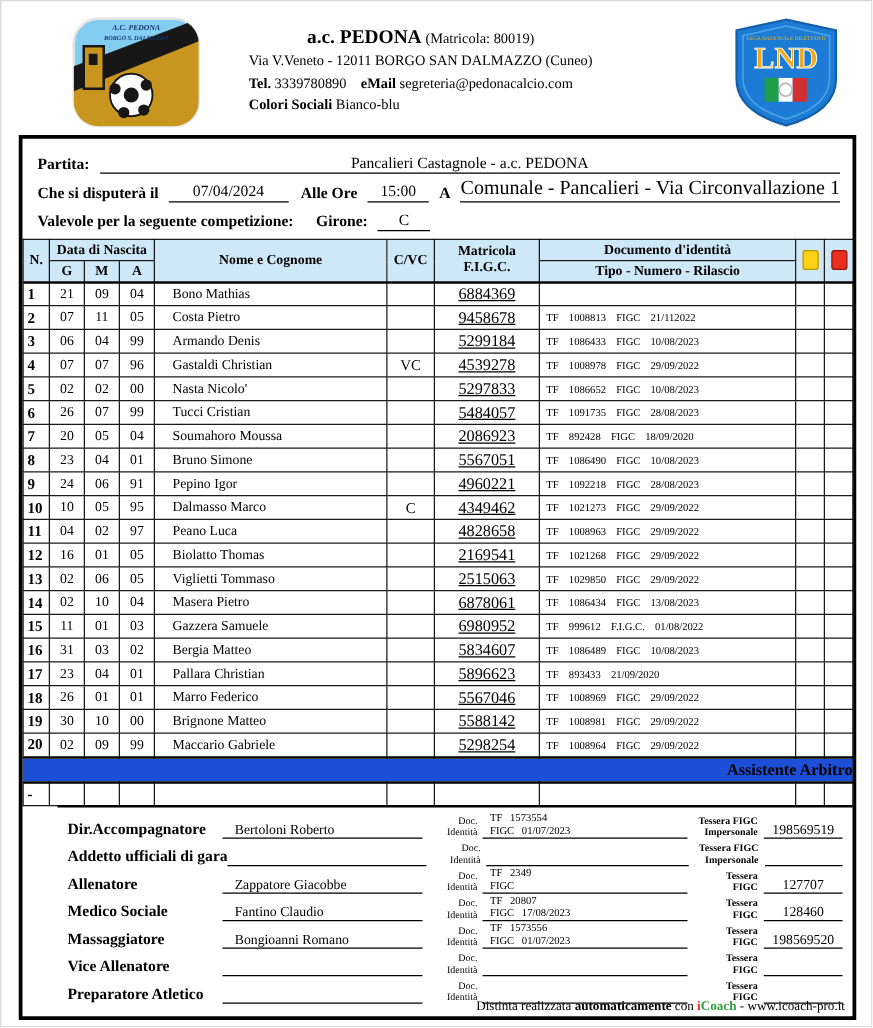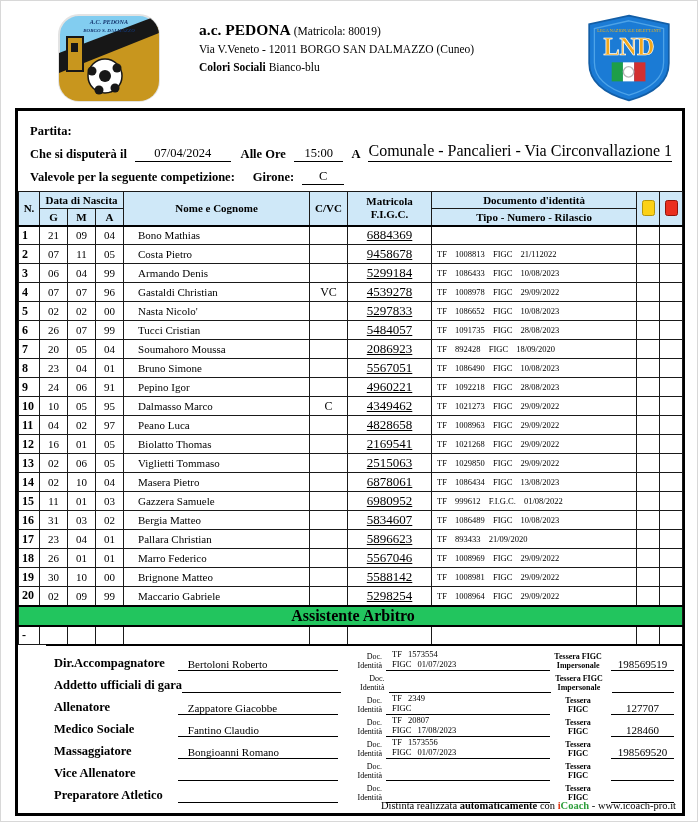--- a/index.html
+++ b/index.html
@@ -11,7 +11,7 @@
   .letterhead { display:flex; align-items:flex-start; padding:12px 10px 0 10px; height:106px; }
   .club-badge { width:104px; height:90px; margin-left:46px; flex:none; }
   .club-info { margin-left:38px; padding-top:5px; font-size:11.5px; line-height:1.5; }
-  .club-title { font-size:15.5px; font-weight:bold; }
+  .club-title { font-size:15.5px; font-weight:bold;text-align:center; }
   .club-title .matric { font-weight:normal; font-size:11.5px; }
   .lnd-badge { width:88px; height:90px; margin-left:auto; margin-right:14px; flex:none; }
   b.inline { font-weight:bold; }

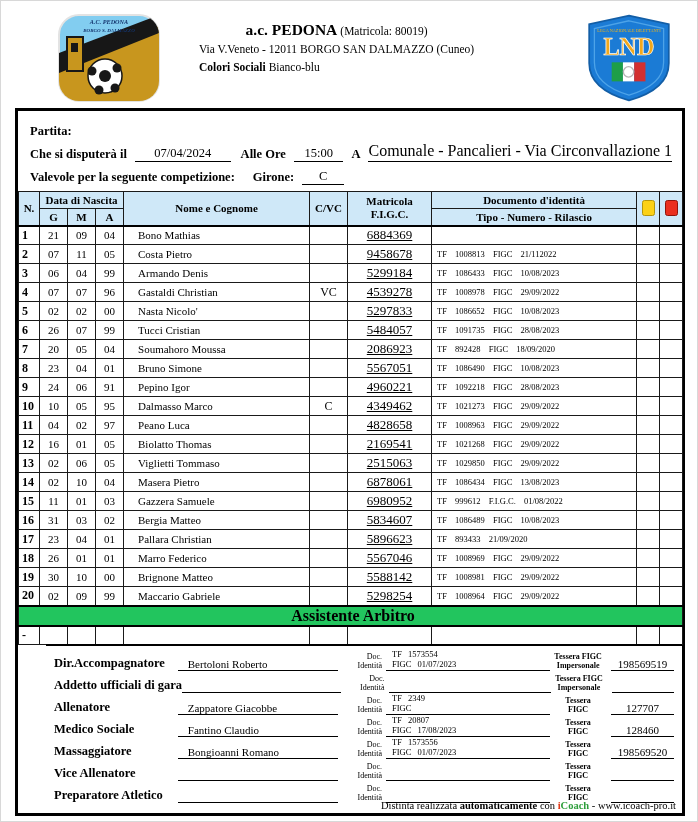--- a/index.html
+++ b/index.html
@@ -102,6 +102,12 @@
         <span class="matric">(Matricola: 80019)</span>
       </div>
       <div>Via V.Veneto - 12011 BORGO SAN DALMAZZO (Cuneo)</div>
+      <div>
+        <b class="inline">Tel.</b>
+        <span>3339780890</span>&nbsp;&nbsp;&nbsp;
+        <b class="inline">eMail</b>
+        <span>segreteria@pedonacalcio.com</span>
+      </div>
       <div>
         <b class="inline">Colori Sociali</b>
         <span>Bianco-blu</span>

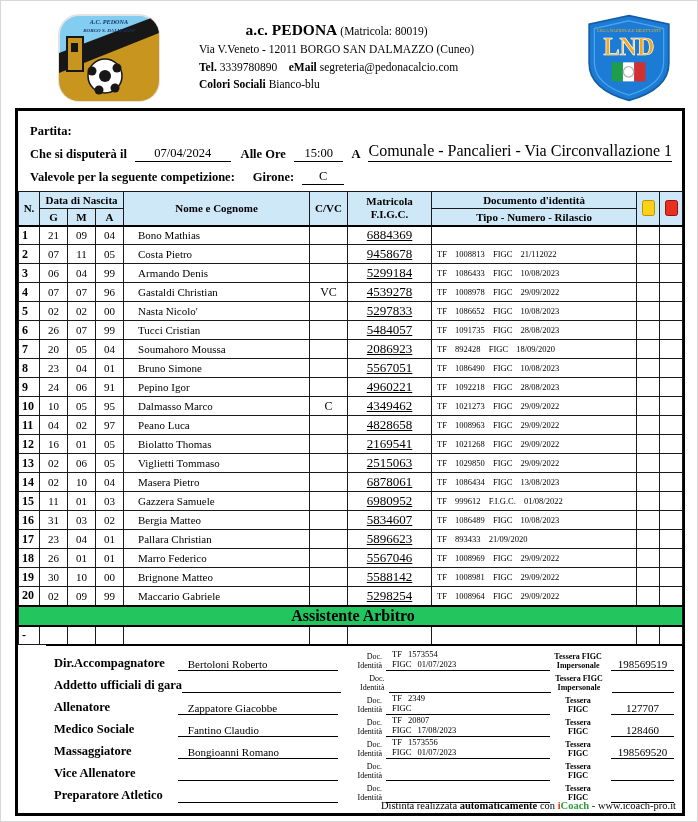--- a/index.html
+++ b/index.html
@@ -133,6 +133,7 @@
     <div class="match">
       <div class="m-row">
         <span class="m-label">Partita:</span>
+        <span class="uline fill">Pancalieri Castagnole - a.c. PEDONA</span>
       </div>
       <div class="m-row">
         <span class="m-label">Che si disputerà il</span>

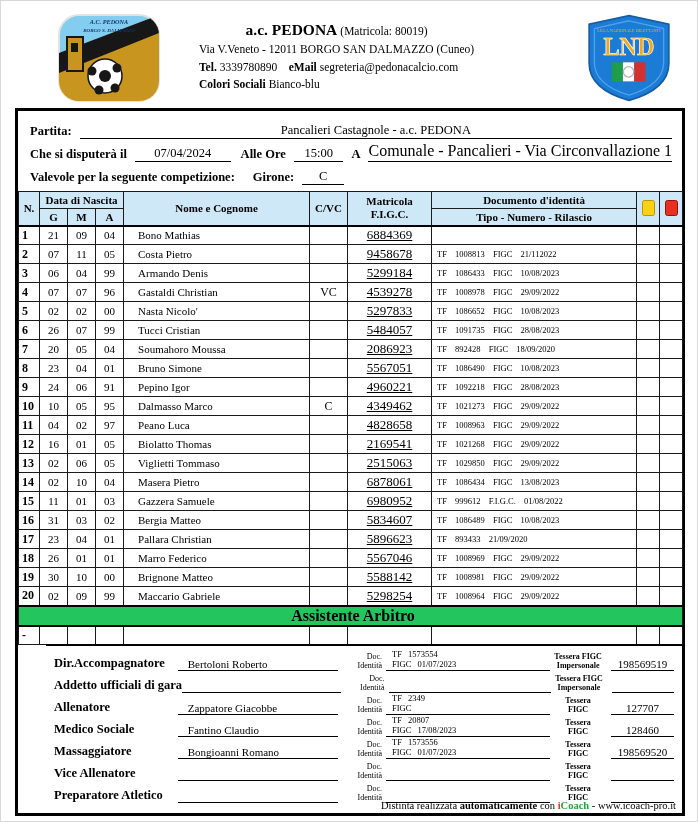--- a/index.html
+++ b/index.html
@@ -47,7 +47,7 @@
   .card { display:inline-block; width:13px; height:16px; border-radius:2.5px; vertical-align:middle; }
   .card.y { background:#fcd116; border:1px solid #b5950a; }
   .card.r { background:#ea2f1f; border:1px solid #8f150c; }
-  tr.band-row td { background:#22c55e; font-weight:bold; font-size:16px; text-align:center; padding-left:5px; height:20px; border-top:2px solid #000; border-bottom:2px solid #000; }
+  tr.band-row td { background:#1d4ed8; font-weight:bold; font-size:13px; text-align:right; padding-left:5px; height:20px; border-top:2px solid #000; border-bottom:2px solid #000; }
   tr.dash-row { height:22px; }
   tr.dash-row td { font-weight:bold; }
 

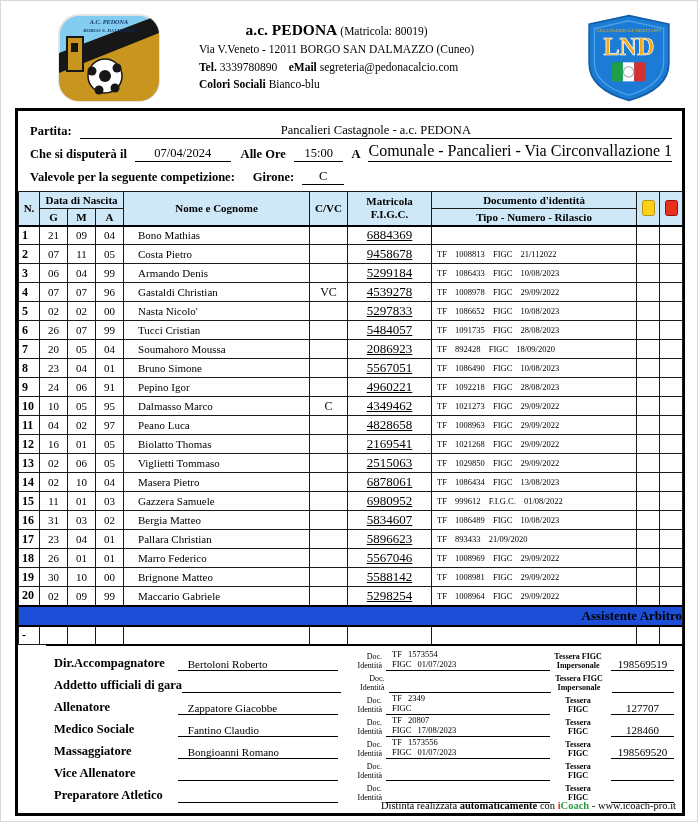--- a/index.html
+++ b/index.html
@@ -58,7 +58,7 @@
   .s-name { width:168px; border-bottom:1.5px solid #000; font-size:11px; padding-left:10px; white-space:nowrap; }
   .s-lab { width:50px; font-size:8px; font-weight:normal; text-align:right; padding-right:4px; line-height:1.1; white-space:pre-line; }
   .s-doc { width:172px; border-bottom:1.5px solid #000; font-size:8.5px; line-height:1.15; white-space:pre-line; padding-left:6px; word-spacing:4px; }
-  .s-tlab { width:64px; font-size:8px; font-weight:bold; text-align:center; padding-right:5px; line-height:1.1; white-space:pre-line; }
+  .s-tlab { width:64px; font-size:8px; font-weight:bold; text-align:right; padding-right:5px; line-height:1.1; white-space:pre-line; }
   .s-num { width:66px; border-bottom:1.5px solid #000; font-size:11px; text-align:center; white-space:nowrap; }
   .minline { min-height:13px; }
 

